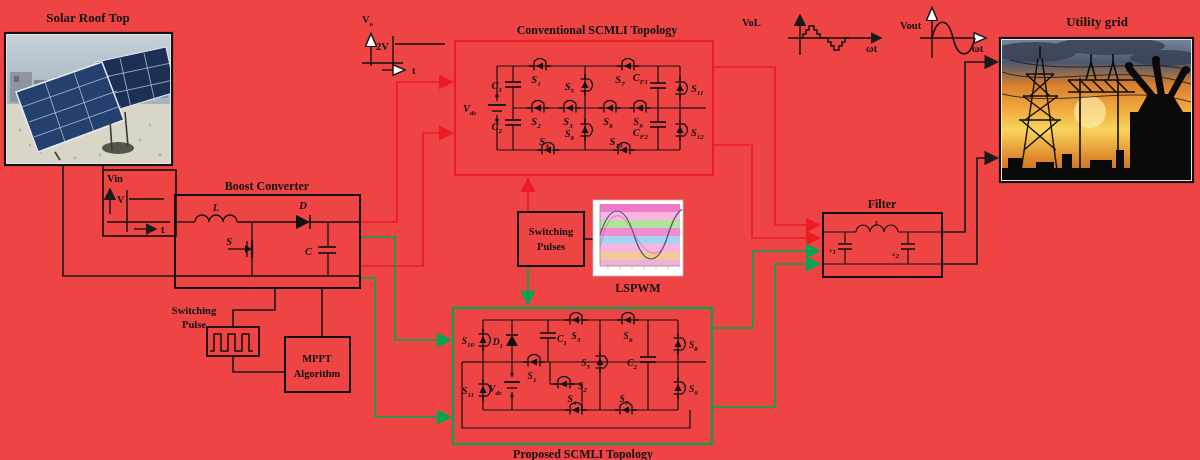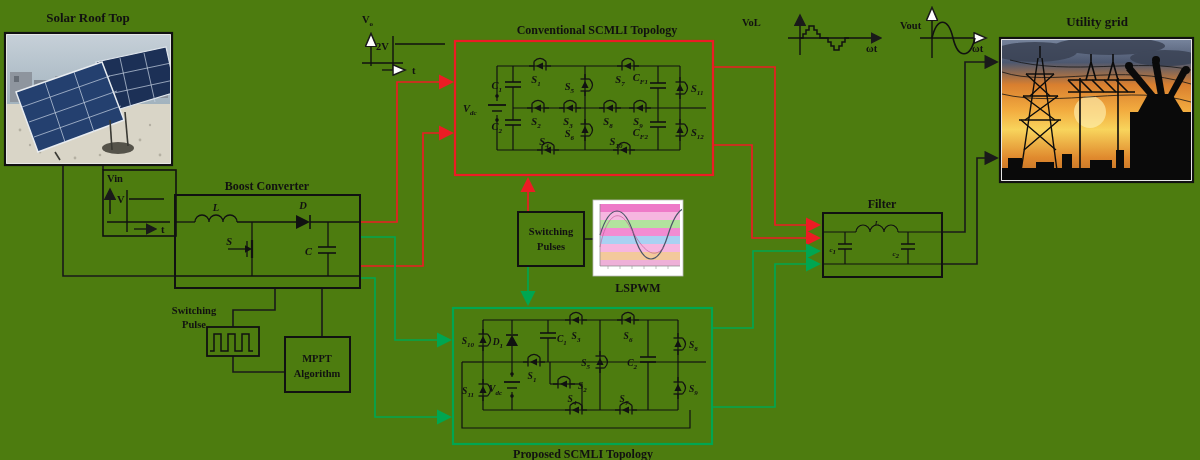--- a/index.html
+++ b/index.html
@@ -3,7 +3,7 @@
 <meta charset="utf-8">
 <style>
   html,body{margin:0;padding:0;background:#ffffff;}
-  #stage{position:relative;width:1200px;height:460px;background:#4d7c0f;overflow:hidden;}
+  #stage{position:relative;width:1200px;height:460px;background:#ef4444;overflow:hidden;}
   svg{display:block}
   text{font-family:"Liberation Serif",serif;fill:#111;}
   .tt{font-weight:bold;font-size:12px;}

